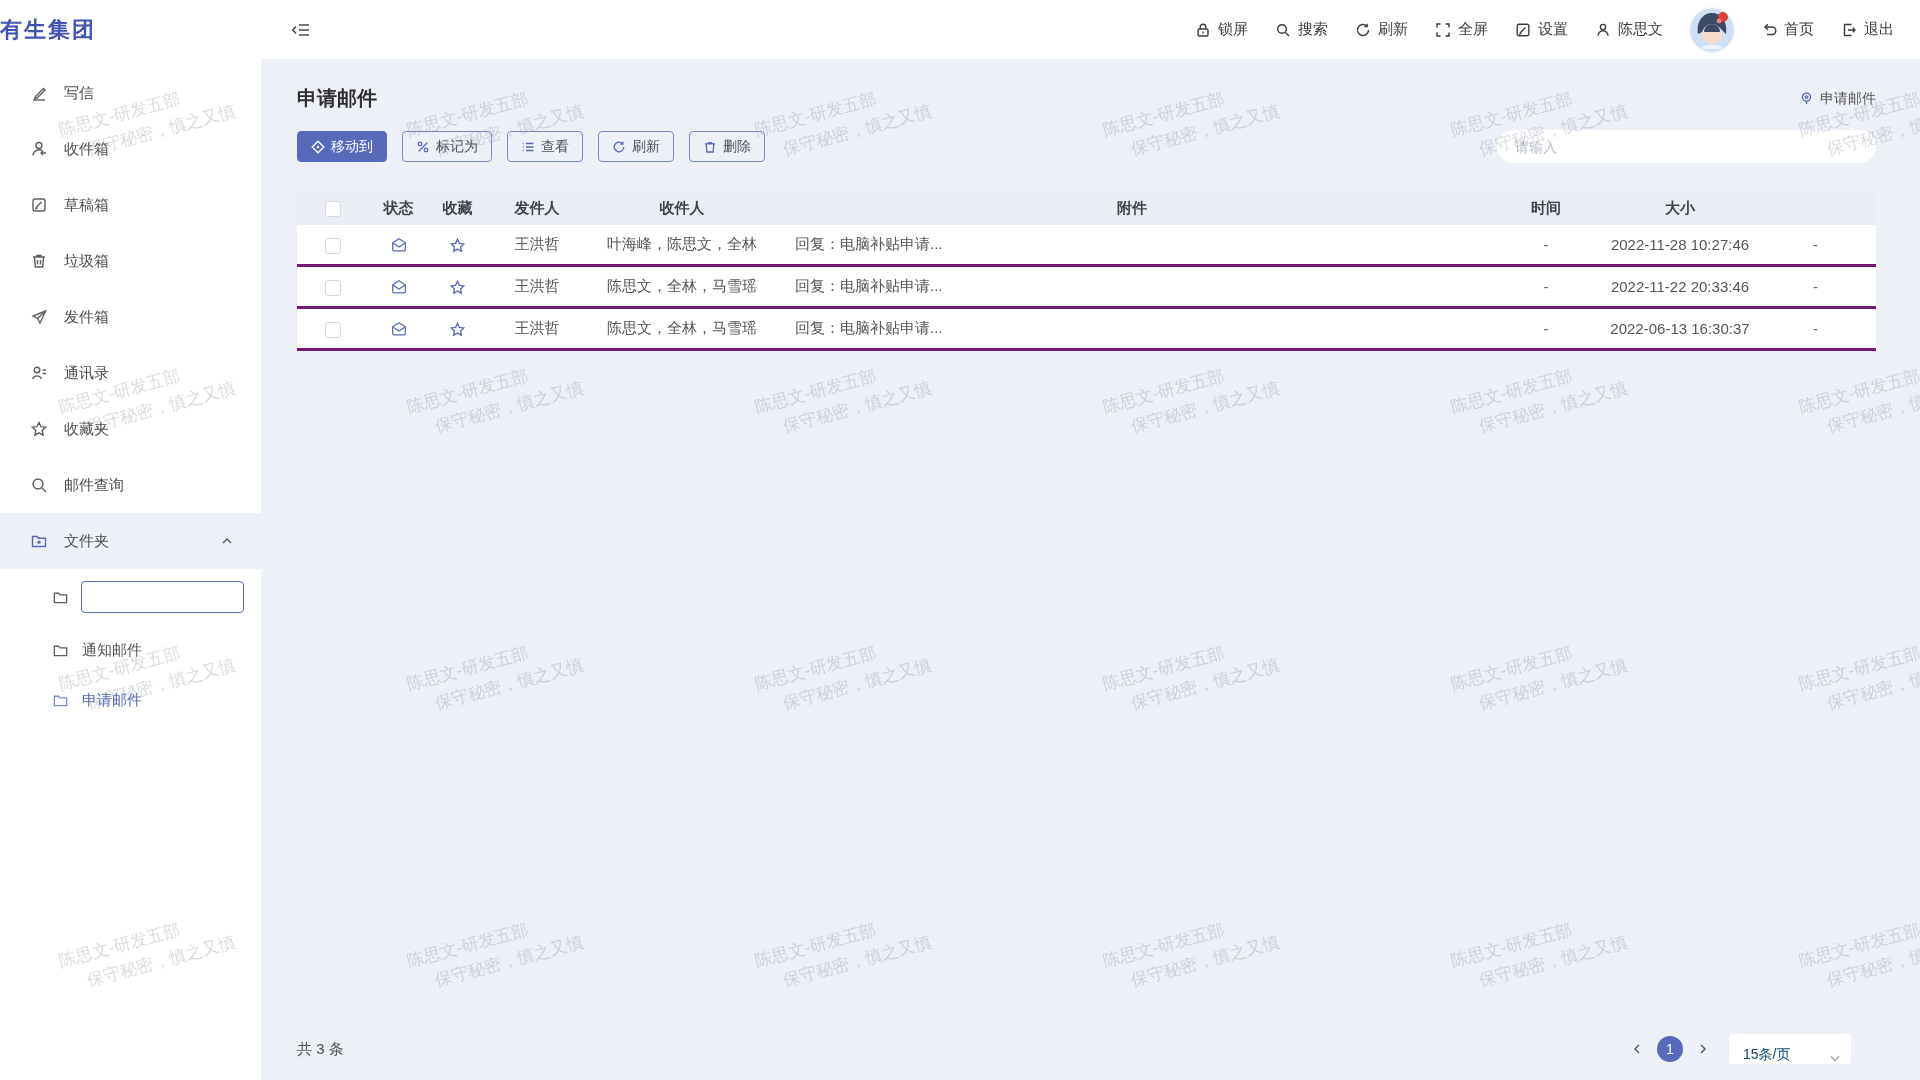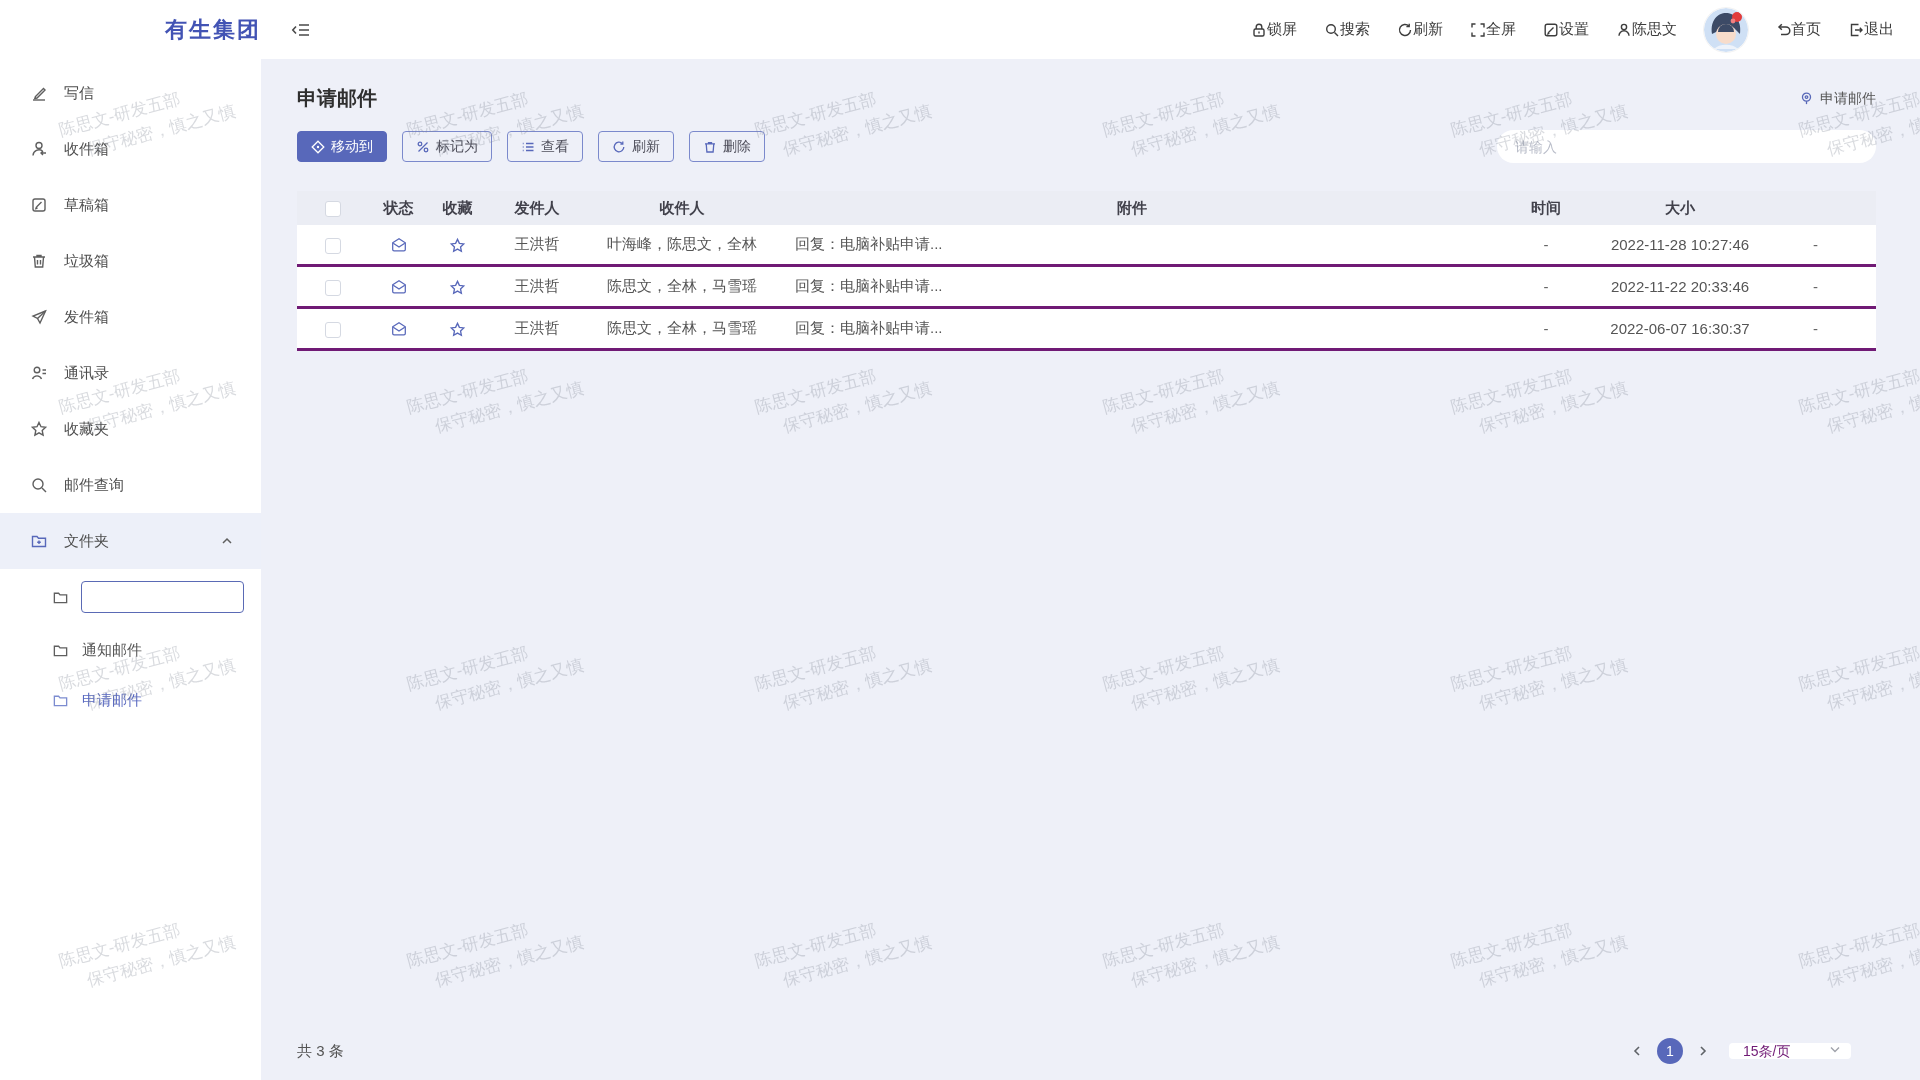--- a/index.html
+++ b/index.html
@@ -24,7 +24,7 @@
     position:absolute; left:0; top:0; width:261px; height:1080px;
     background:#fff; z-index:6;
   }
-  .logo{ height:59px; line-height:59px; text-align:right; font-size:22px; font-weight:bold;
+  .logo{ height:59px; line-height:59px; text-align:left; font-size:22px; font-weight:bold;
          color:#4253b4; letter-spacing:2px; }
   .menu{ padding-top:6px; }
   .menu-item{ height:56px; display:flex; align-items:center; gap:16px; padding:0 28px 0 30px;

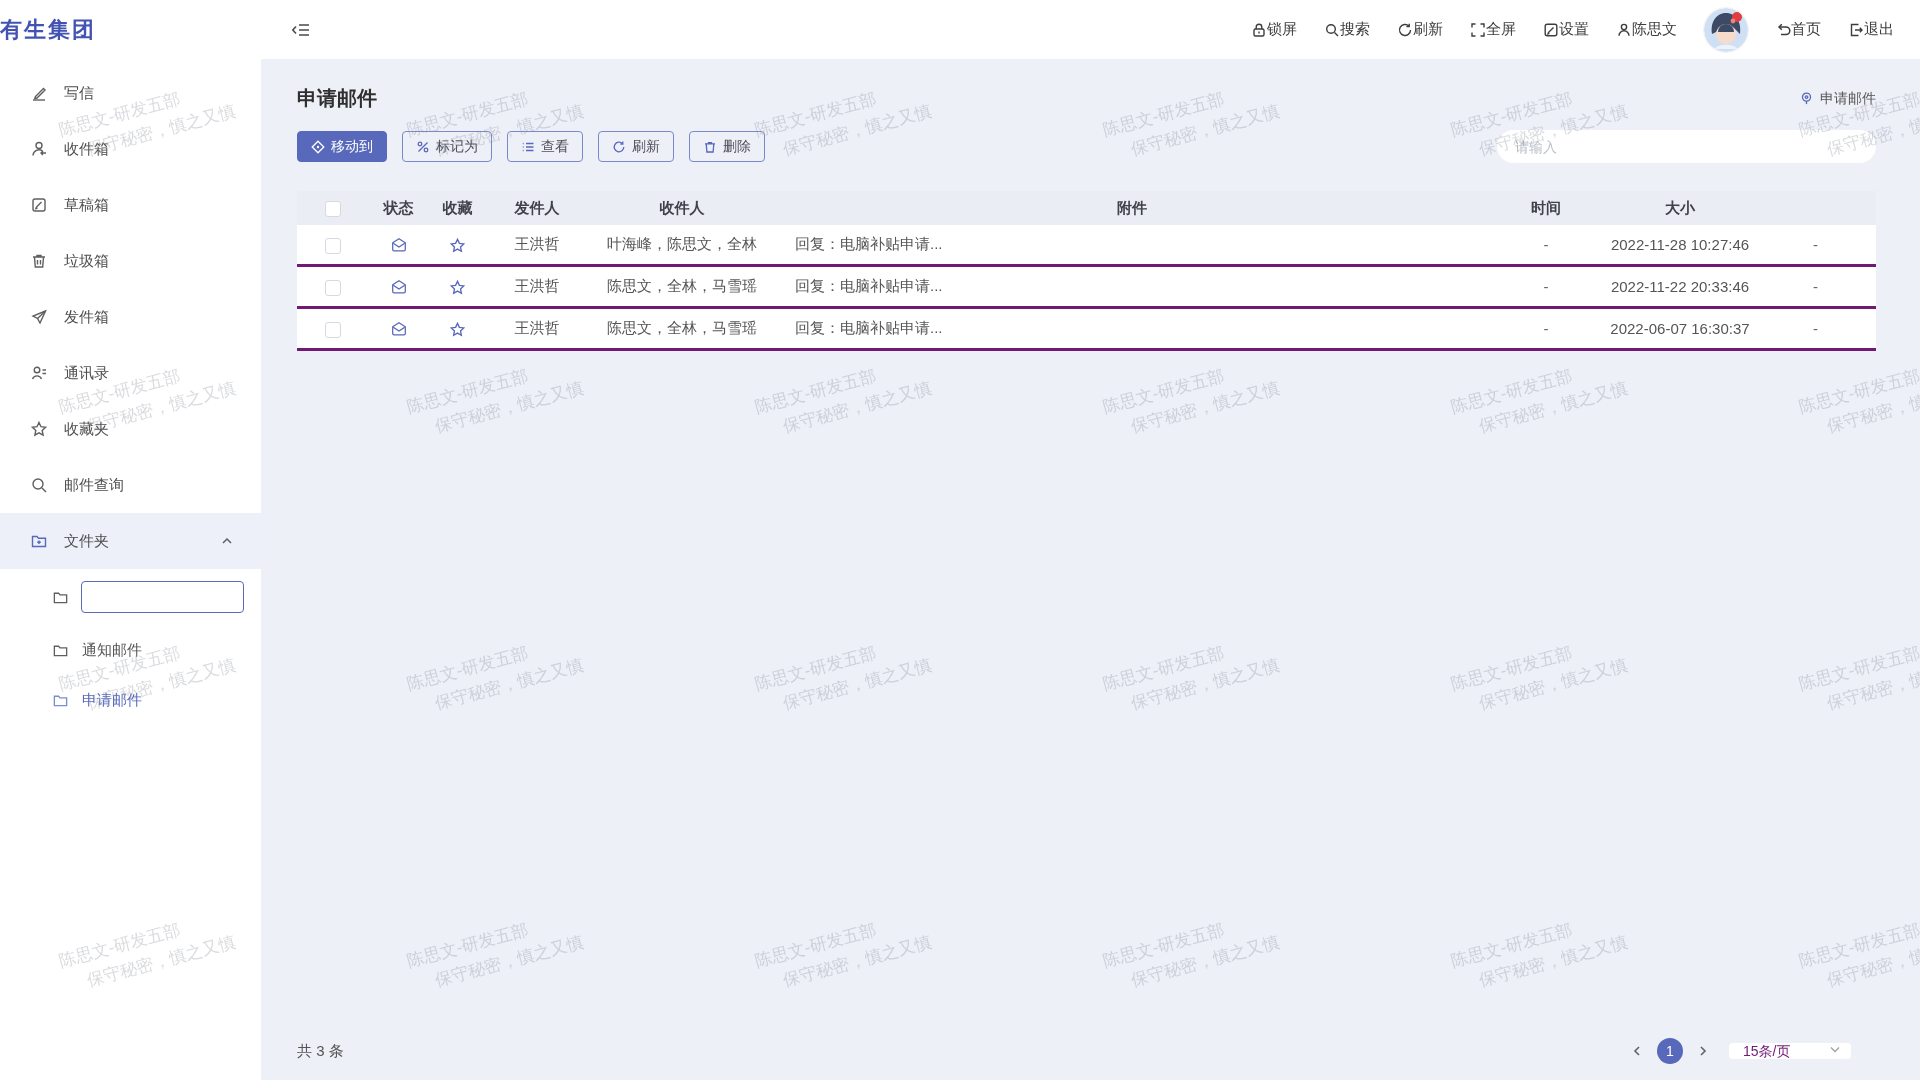--- a/index.html
+++ b/index.html
@@ -15,7 +15,7 @@
   }
   .collapse-btn{ cursor:pointer; color:#4a4a4a; }
   .top-actions{ margin-left:auto; display:flex; align-items:center; gap:27px; }
-  .top-action{ display:flex; align-items:center; font-size:15px; color:#3d3d3d; cursor:pointer; }
+  .top-action{ display:flex; align-items:center; gap:7px; font-size:15px; color:#3d3d3d; cursor:pointer; }
   .top-action svg{ color:#3d3d3d; }
   .avatar{ width:44px; height:44px; border-radius:50%; overflow:hidden; cursor:pointer; box-shadow:0 0 0 1px rgba(0,0,0,.05); }
 

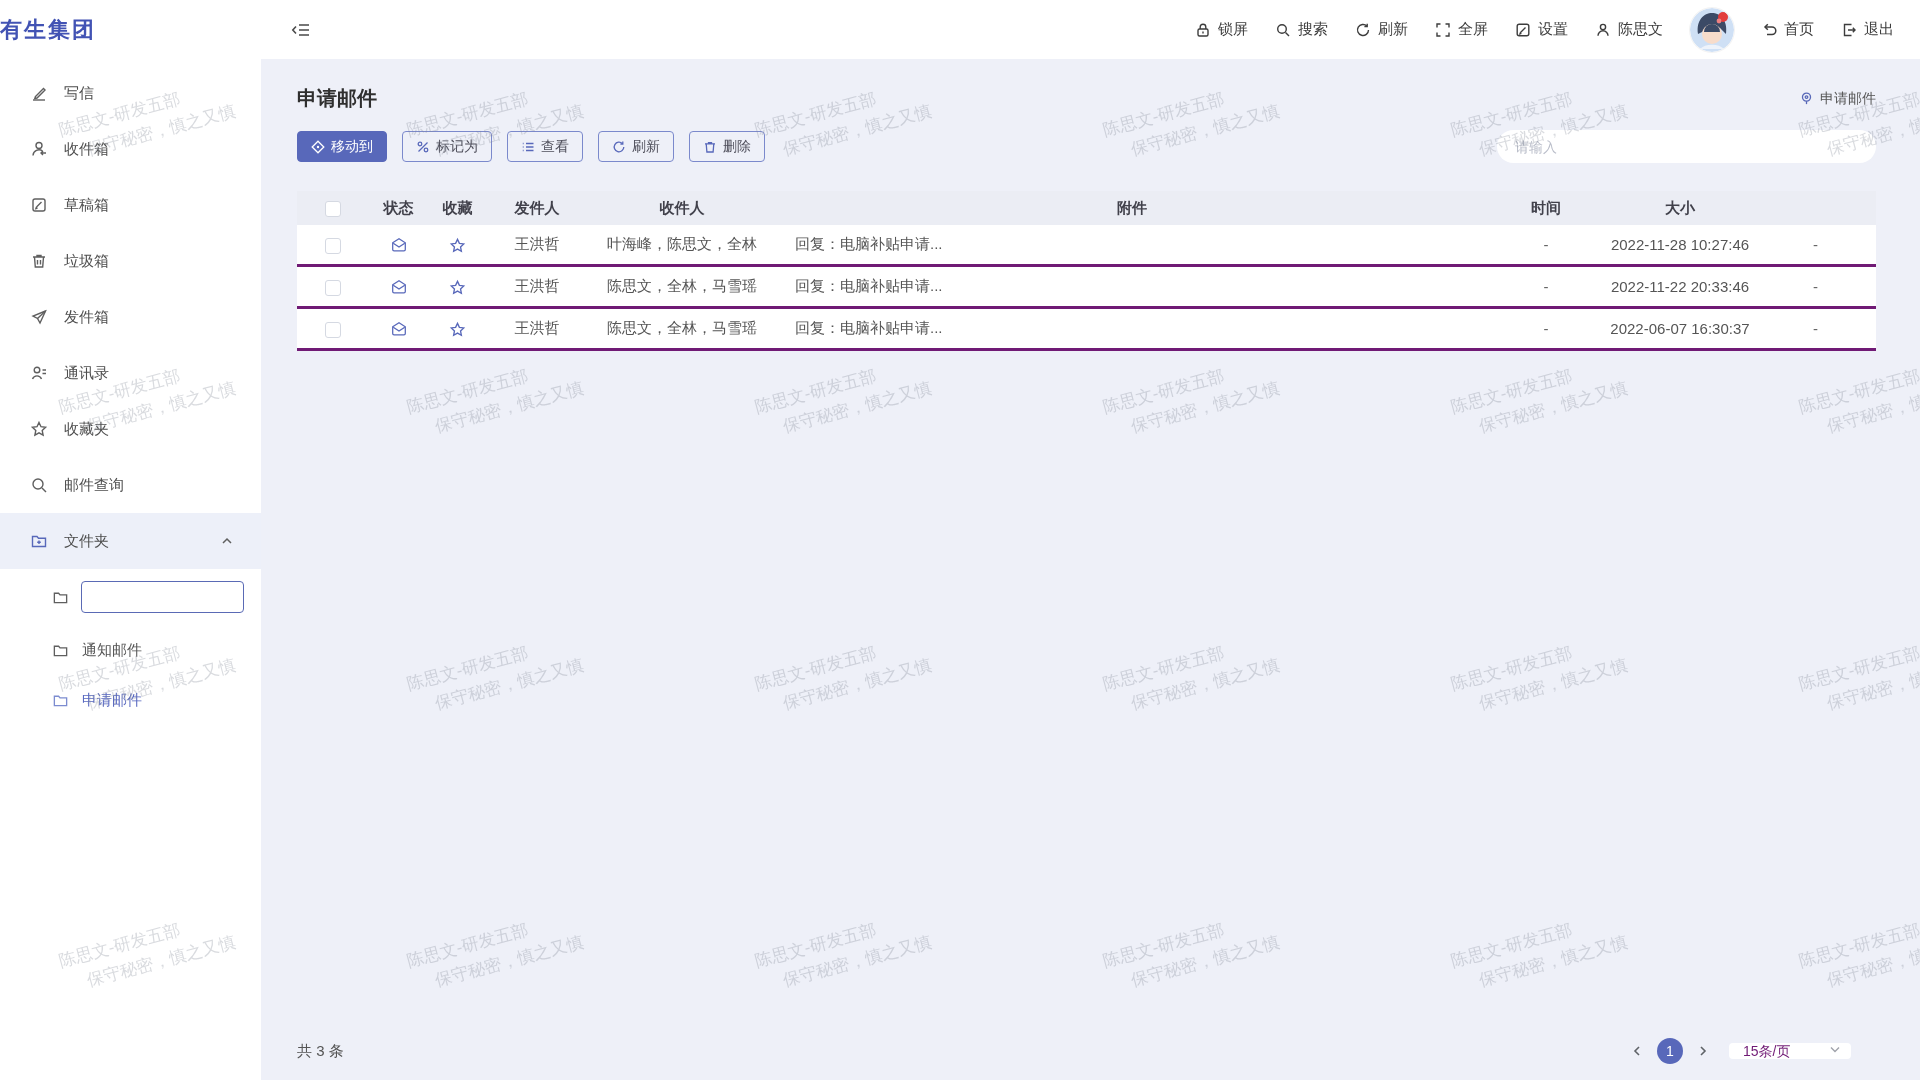--- a/index.html
+++ b/index.html
@@ -394,7 +394,7 @@
       <div class="td">陈思文，全林，马雪瑶</div>
       <div class="td subject">回复：电脑补贴申请...</div>
       <div class="td dash">-</div>
-      <div class="td">2022-06-07 16:30:37</div>
+      <div class="td">2022-06-13 16:30:37</div>
       <div class="td dash">-</div>
     </div>
   </div>

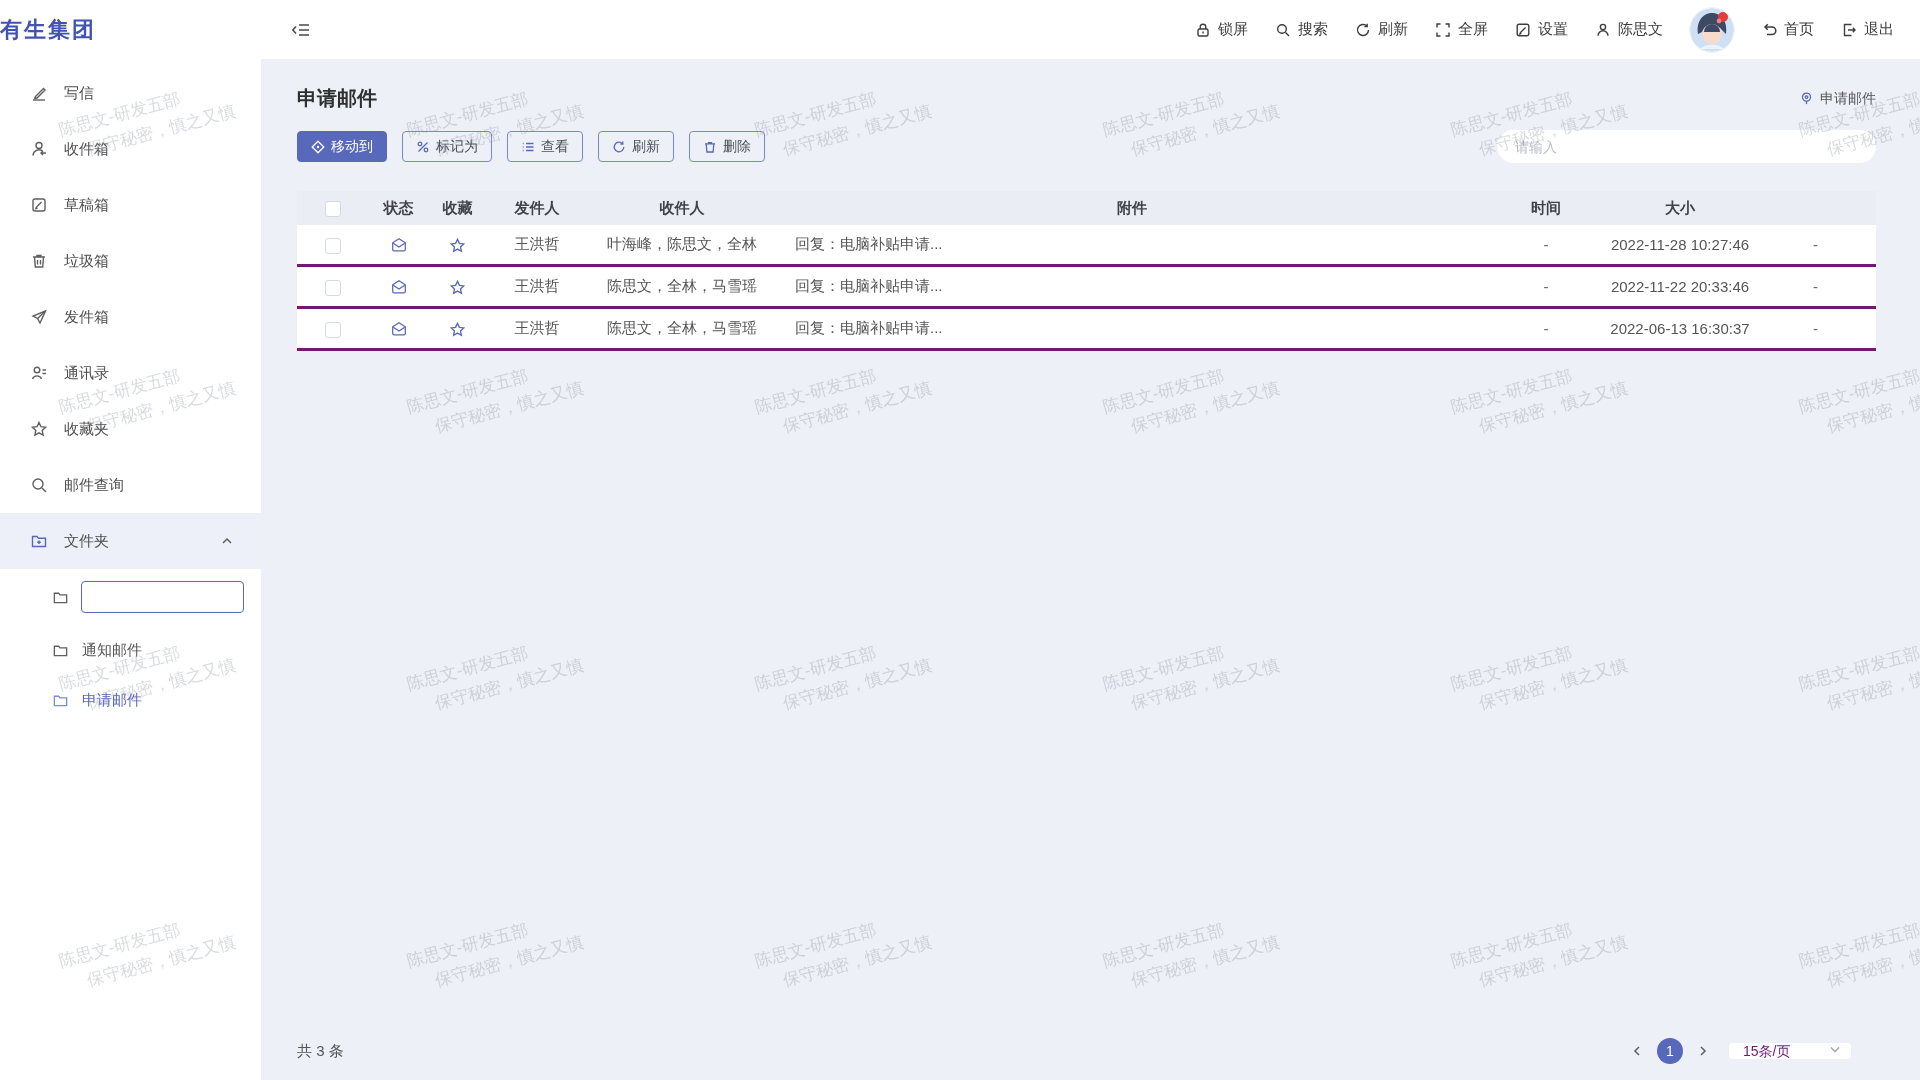--- a/index.html
+++ b/index.html
@@ -91,9 +91,9 @@
   .page-arrow{ color:#5f6368; cursor:pointer; display:flex; align-items:center; }
   .page-num{ width:26px; height:26px; border-radius:50%; background:#5868ba; color:#fff;
              font-size:14px; display:flex; align-items:center; justify-content:center; cursor:pointer; }
-  .page-size{ width:122px; height:16px; background:#fff; border-radius:4px; display:flex;
-              align-items:flex-start; justify-content:space-between; padding:0 10px 0 14px;
-              font-size:14px; color:#701a75; cursor:pointer; }
+  .page-size{ width:122px; height:30px; background:#fff; border-radius:4px; display:flex;
+              align-items:flex-end; justify-content:space-between; padding:0 10px 0 14px;
+              font-size:14px; color:#0c4a6e; cursor:pointer; }
   .page-size svg{ color:#a0a3ab; }
 
   

